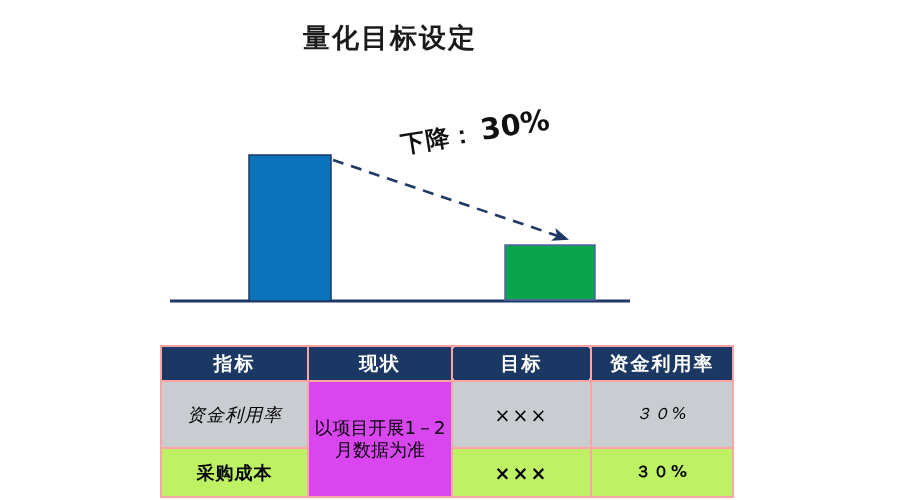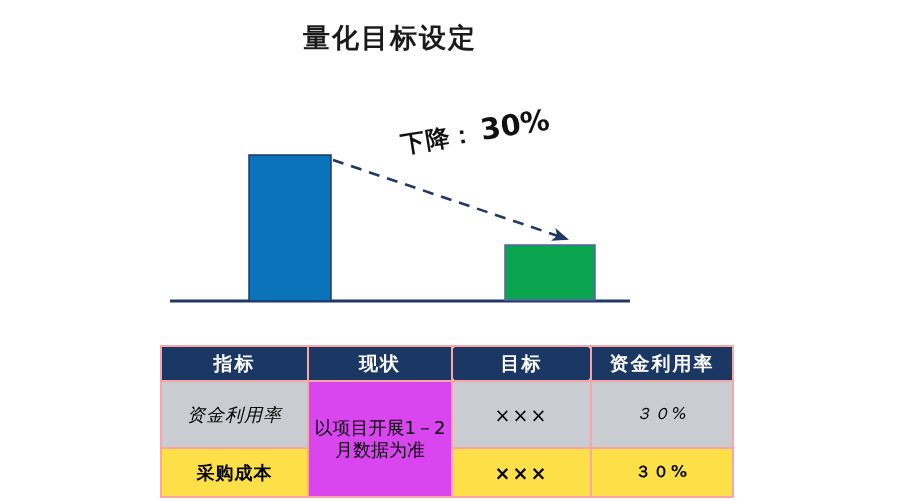--- a/index.html
+++ b/index.html
@@ -113,7 +113,7 @@
     font-style: italic;
   }
   .cell-gold {
-    background: #fde047;
+    background: #bef264;
     color: #000000;
     font-size: 18px;
     font-weight: 700;

